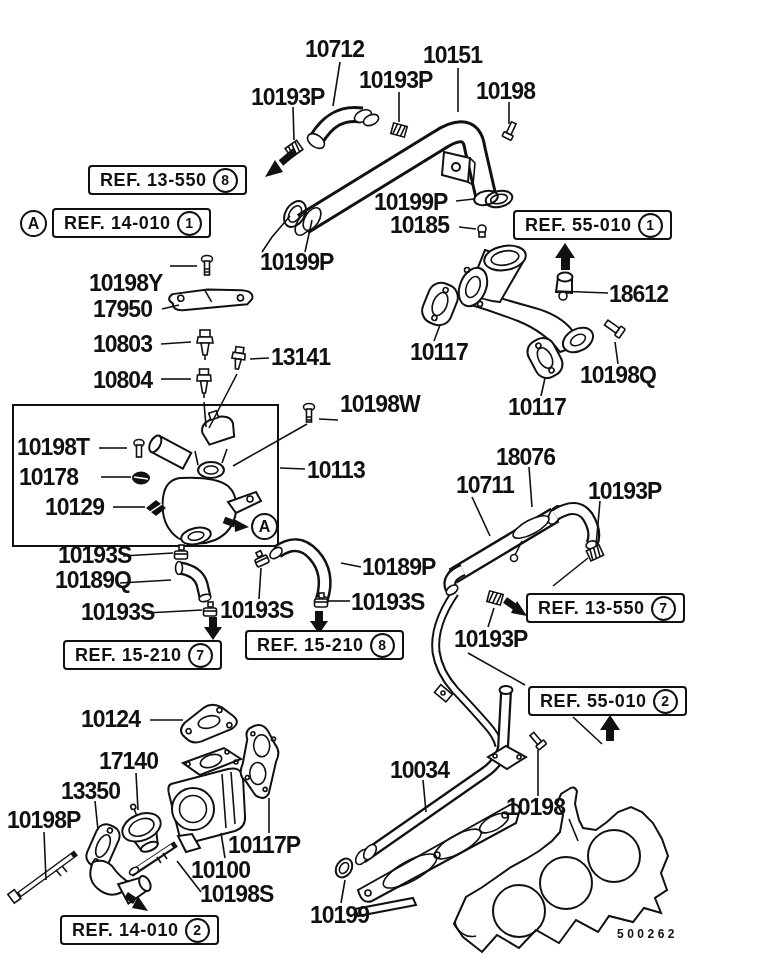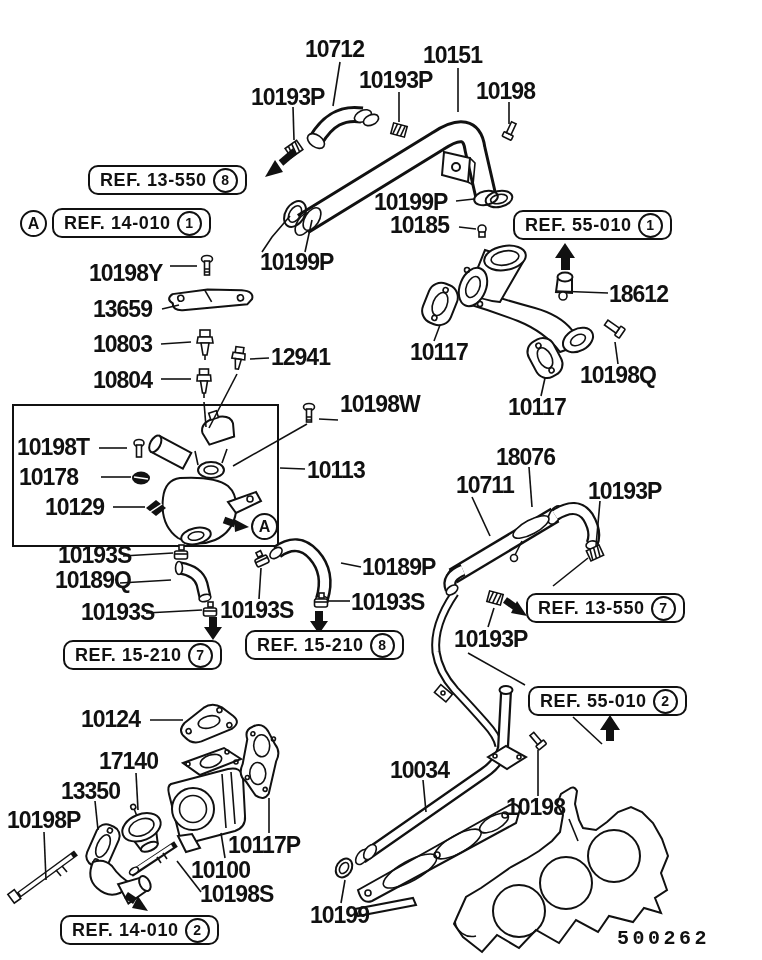--- a/index.html
+++ b/index.html
@@ -9,7 +9,7 @@
   .plabel{position:absolute;font-size:23px;font-weight:600;letter-spacing:-1px;
           line-height:1;white-space:nowrap;color:#111;}
   .ref-box{position:absolute;display:flex;align-items:center;gap:6px;
-           border:2.2px solid #111;border-radius:10px;background:#fff;
+           border:2.2px solid #111;border-radius:4px;background:#fff;
            height:30px;padding:0 7px 0 10px;box-sizing:border-box;z-index:2;}
   .ref-text{font-size:18px;font-weight:700;letter-spacing:0.6px;white-space:nowrap;}
   .ref-num{width:21px;height:21px;border:2px solid #111;border-radius:50%;

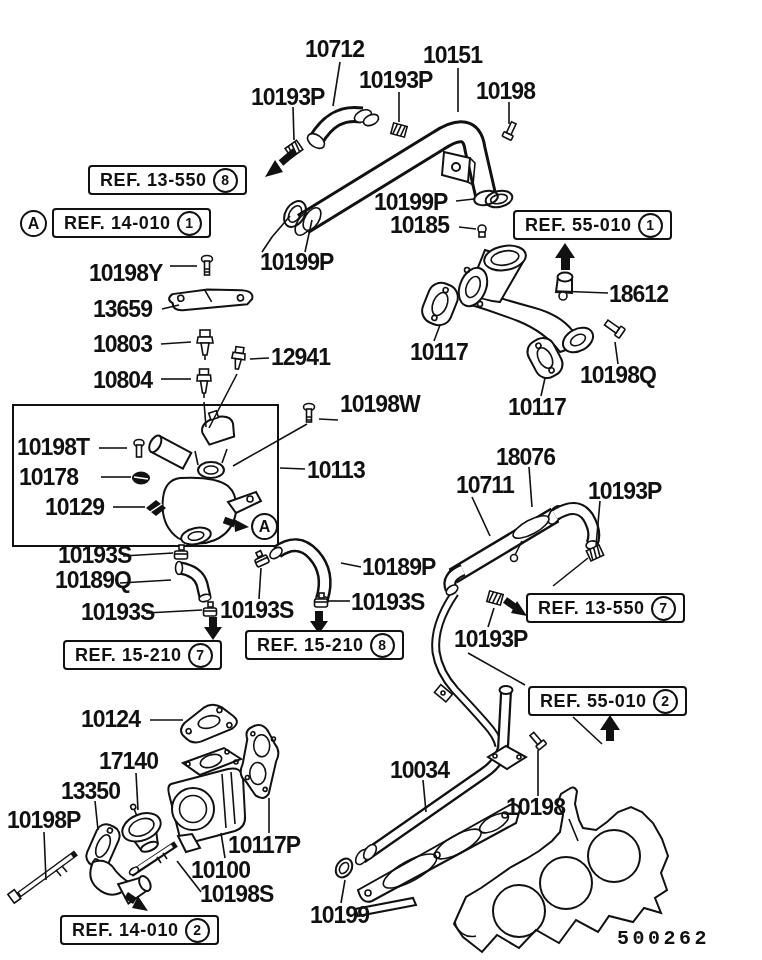--- a/index.html
+++ b/index.html
@@ -445,7 +445,7 @@
   <div class="plabel" style="left:476px;top:80px">10198</div>
   <div class="plabel" style="left:374px;top:191px">10199P</div>
   <div class="plabel" style="left:390px;top:214px">10185</div>
-  <div class="plabel" style="left:89px;top:262px">10198Y</div>
+  <div class="plabel" style="left:89px;top:272px">10198Y</div>
   <div class="plabel" style="left:93px;top:298px">13659</div>
   <div class="plabel" style="left:260px;top:251px">10199P</div>
   <div class="plabel" style="left:609px;top:283px">18612</div>

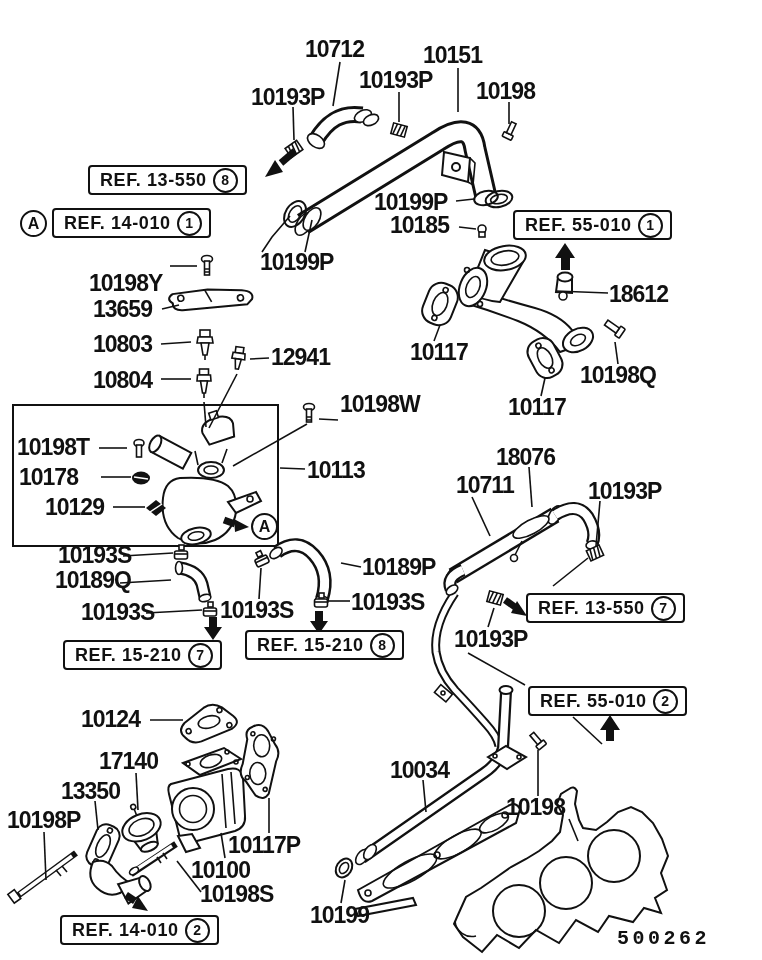--- a/index.html
+++ b/index.html
@@ -446,7 +446,7 @@
   <div class="plabel" style="left:374px;top:191px">10199P</div>
   <div class="plabel" style="left:390px;top:214px">10185</div>
   <div class="plabel" style="left:89px;top:272px">10198Y</div>
-  <div class="plabel" style="left:93px;top:298px">13659</div>
+  <div class="plabel" style="left:93px;top:298px">17950</div>
   <div class="plabel" style="left:260px;top:251px">10199P</div>
   <div class="plabel" style="left:609px;top:283px">18612</div>
   <div class="plabel" style="left:93px;top:333px">10803</div>

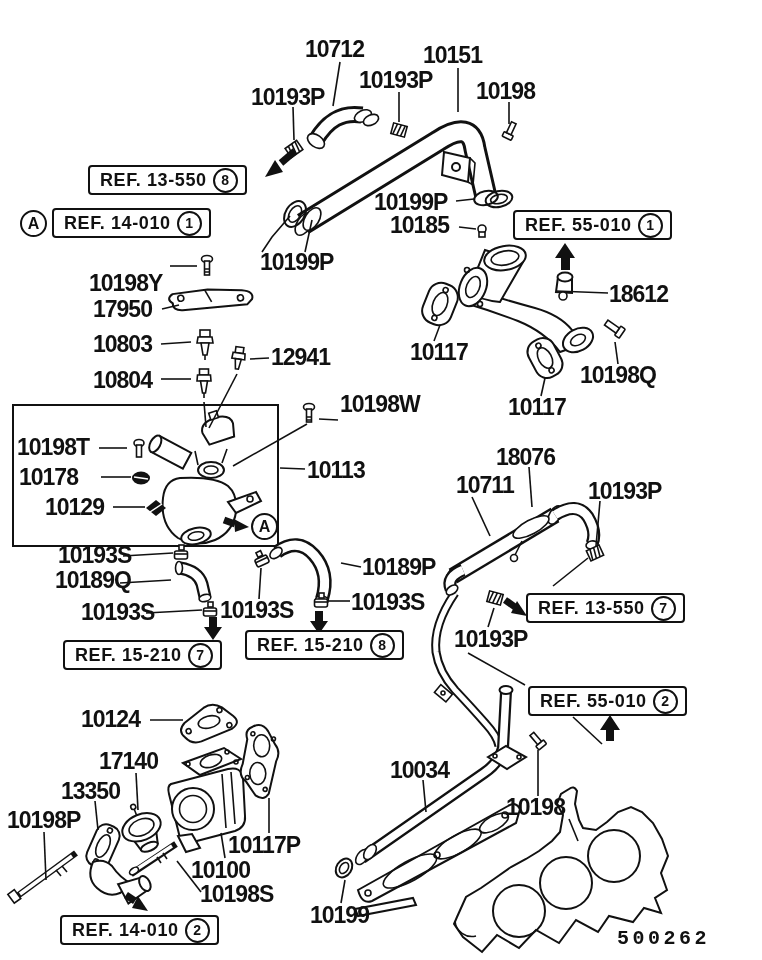--- a/index.html
+++ b/index.html
@@ -450,7 +450,7 @@
   <div class="plabel" style="left:260px;top:251px">10199P</div>
   <div class="plabel" style="left:609px;top:283px">18612</div>
   <div class="plabel" style="left:93px;top:333px">10803</div>
-  <div class="plabel" style="left:271px;top:346px">12941</div>
+  <div class="plabel" style="left:271px;top:346px">13141</div>
   <div class="plabel" style="left:93px;top:369px">10804</div>
   <div class="plabel" style="left:410px;top:341px">10117</div>
   <div class="plabel" style="left:580px;top:364px">10198Q</div>

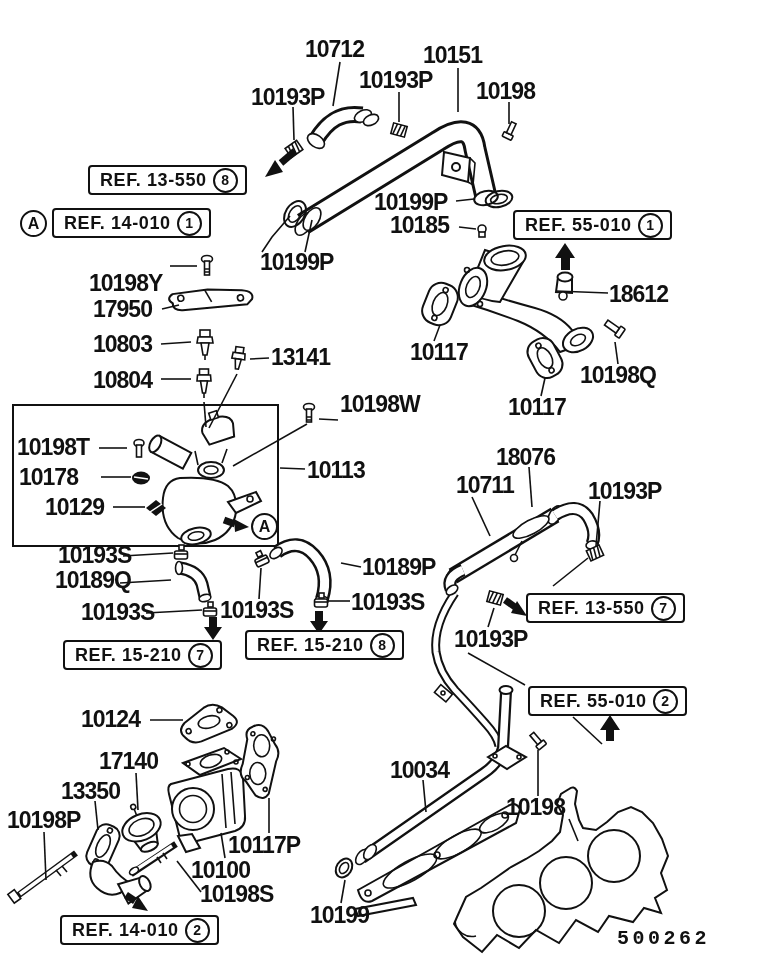--- a/index.html
+++ b/index.html
@@ -18,8 +18,8 @@
   .marker-a{position:absolute;width:27px;height:27px;border:2.2px solid #111;border-radius:50%;
             display:flex;align-items:center;justify-content:center;box-sizing:border-box;
             font-size:16px;font-weight:700;background:#fff;z-index:2;}
-  .dwg-num{position:absolute;font-family:Liberation Mono, monospace;
-           font-size:20px;font-weight:600;letter-spacing:3.5px;}
+  .dwg-num{position:absolute;font-family:Liberation Sans, sans-serif;
+           font-size:12px;font-weight:600;letter-spacing:3.5px;}
   svg .ln{fill:none;stroke:#111;stroke-width:2;}
   svg .fw{fill:#fff;stroke:#111;stroke-width:2;}
   svg .fw1{fill:#fff;stroke:#111;stroke-width:1.6;}

